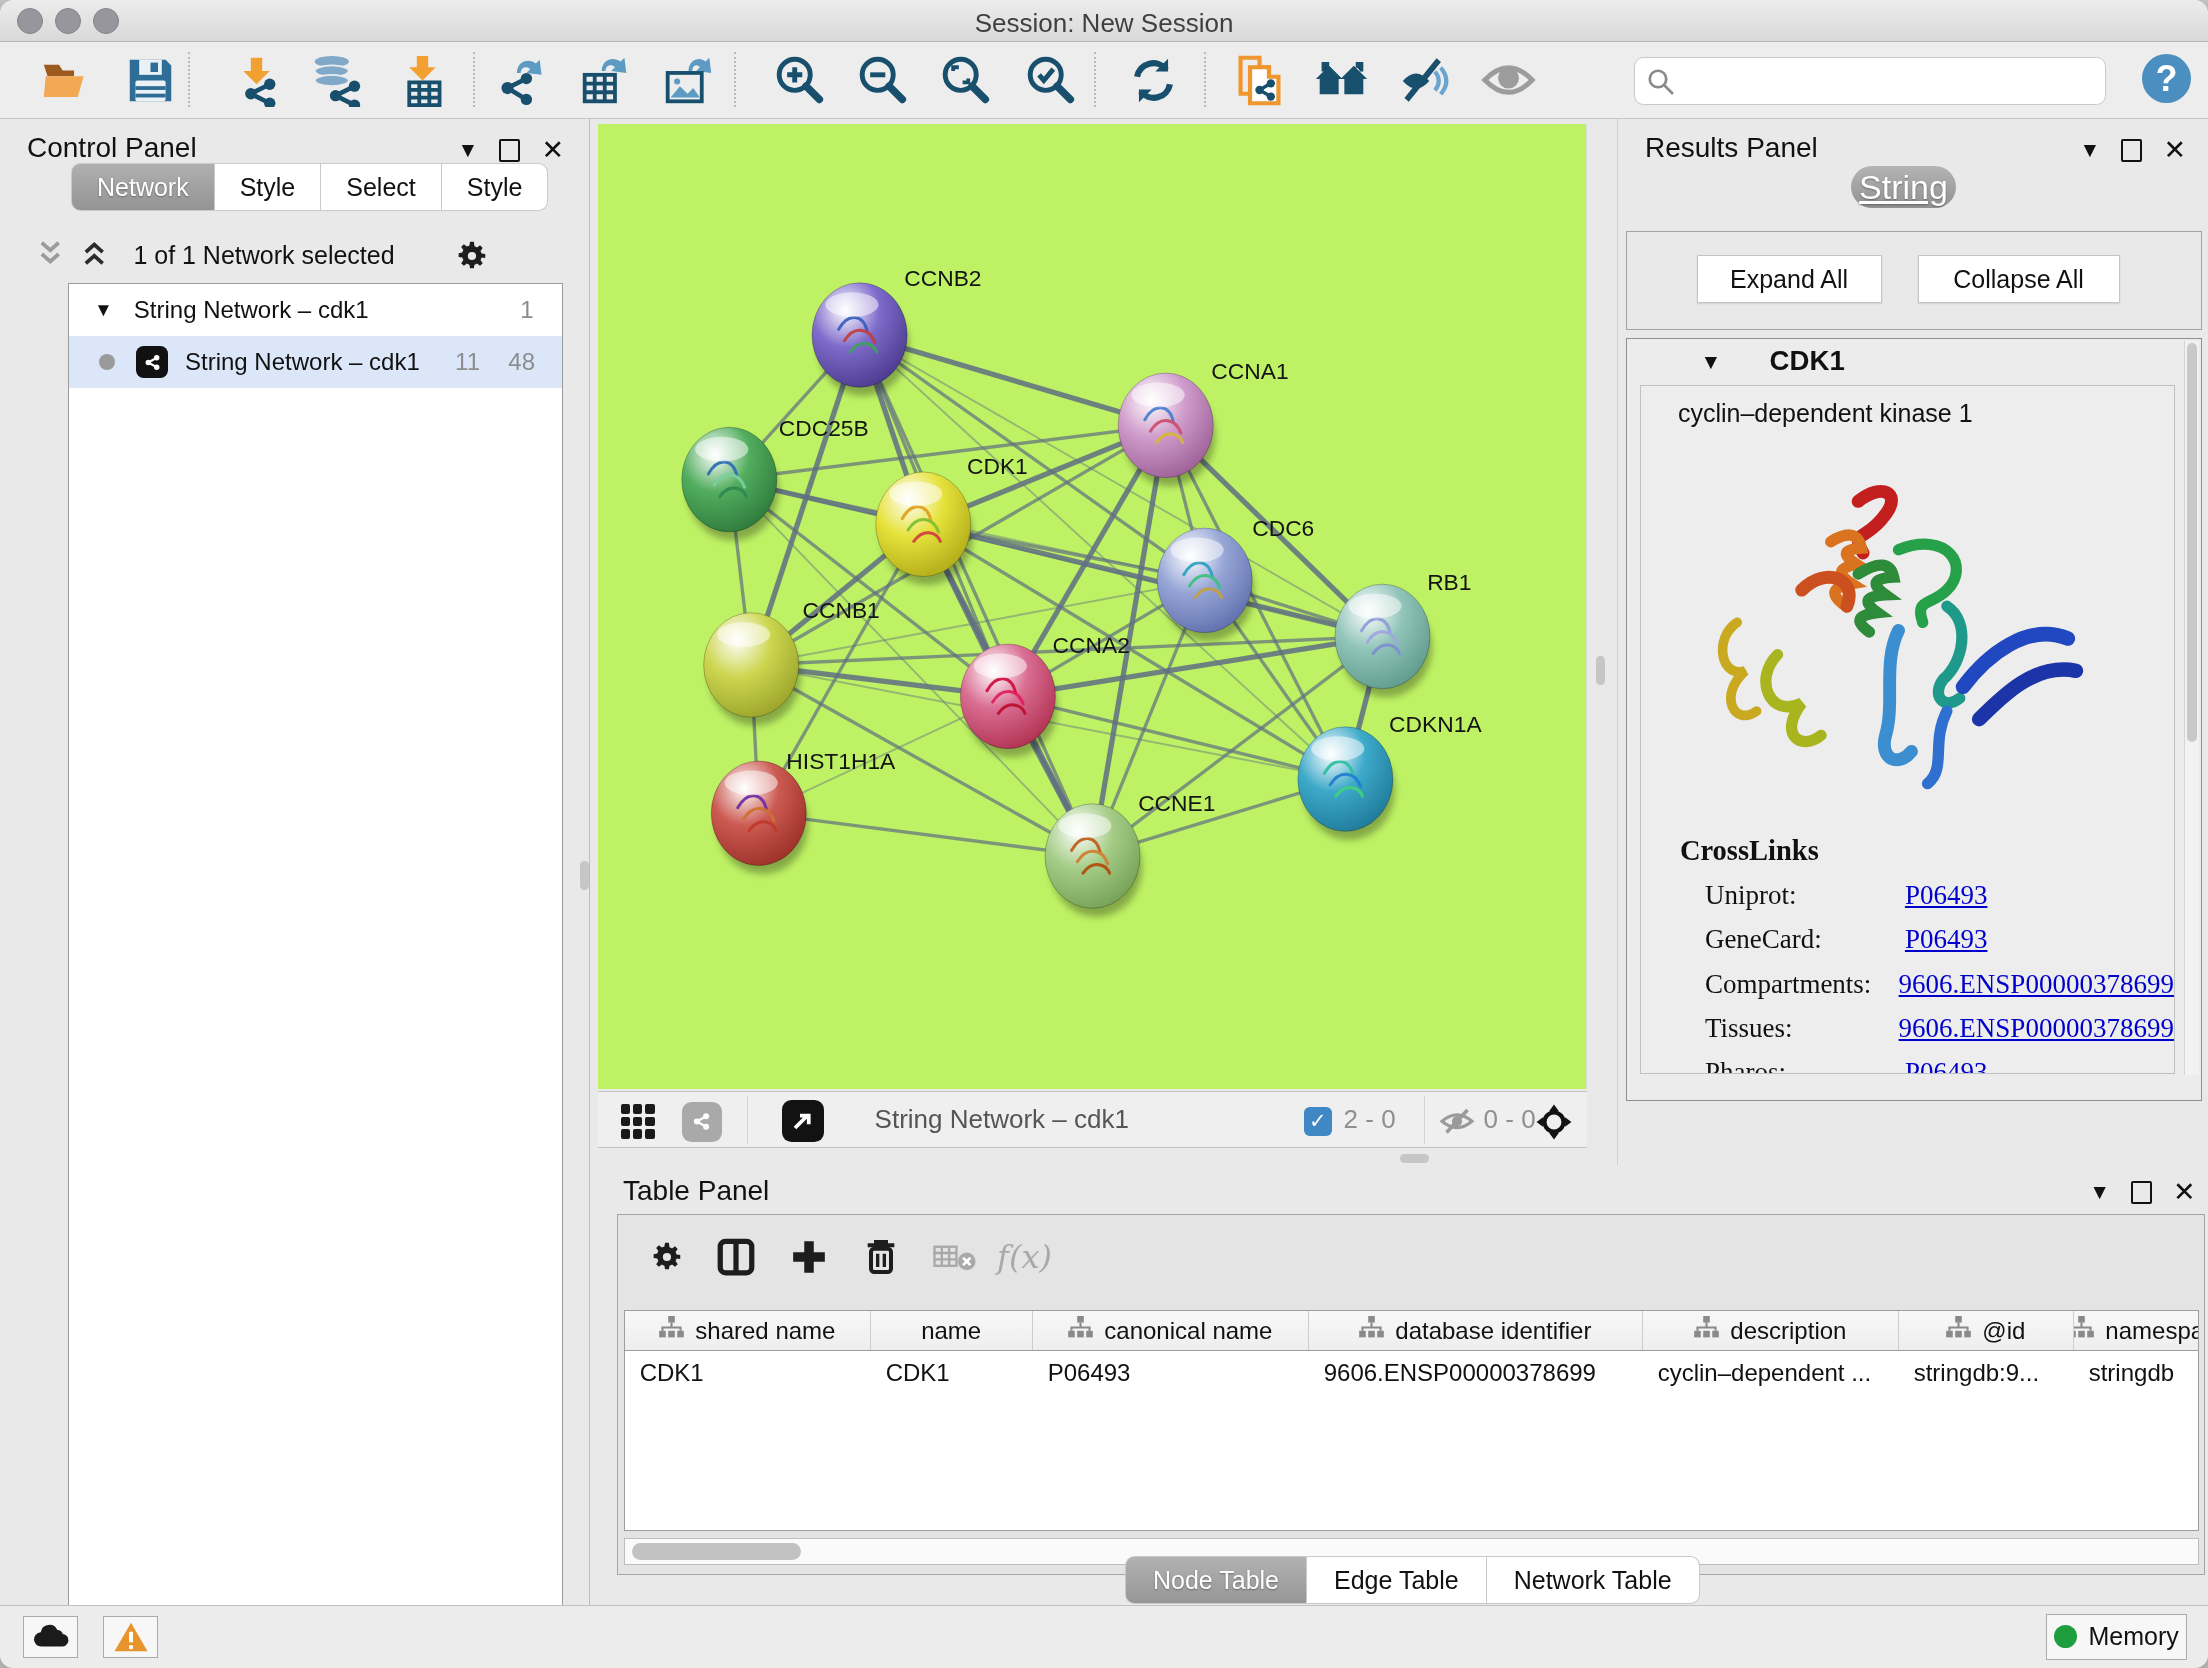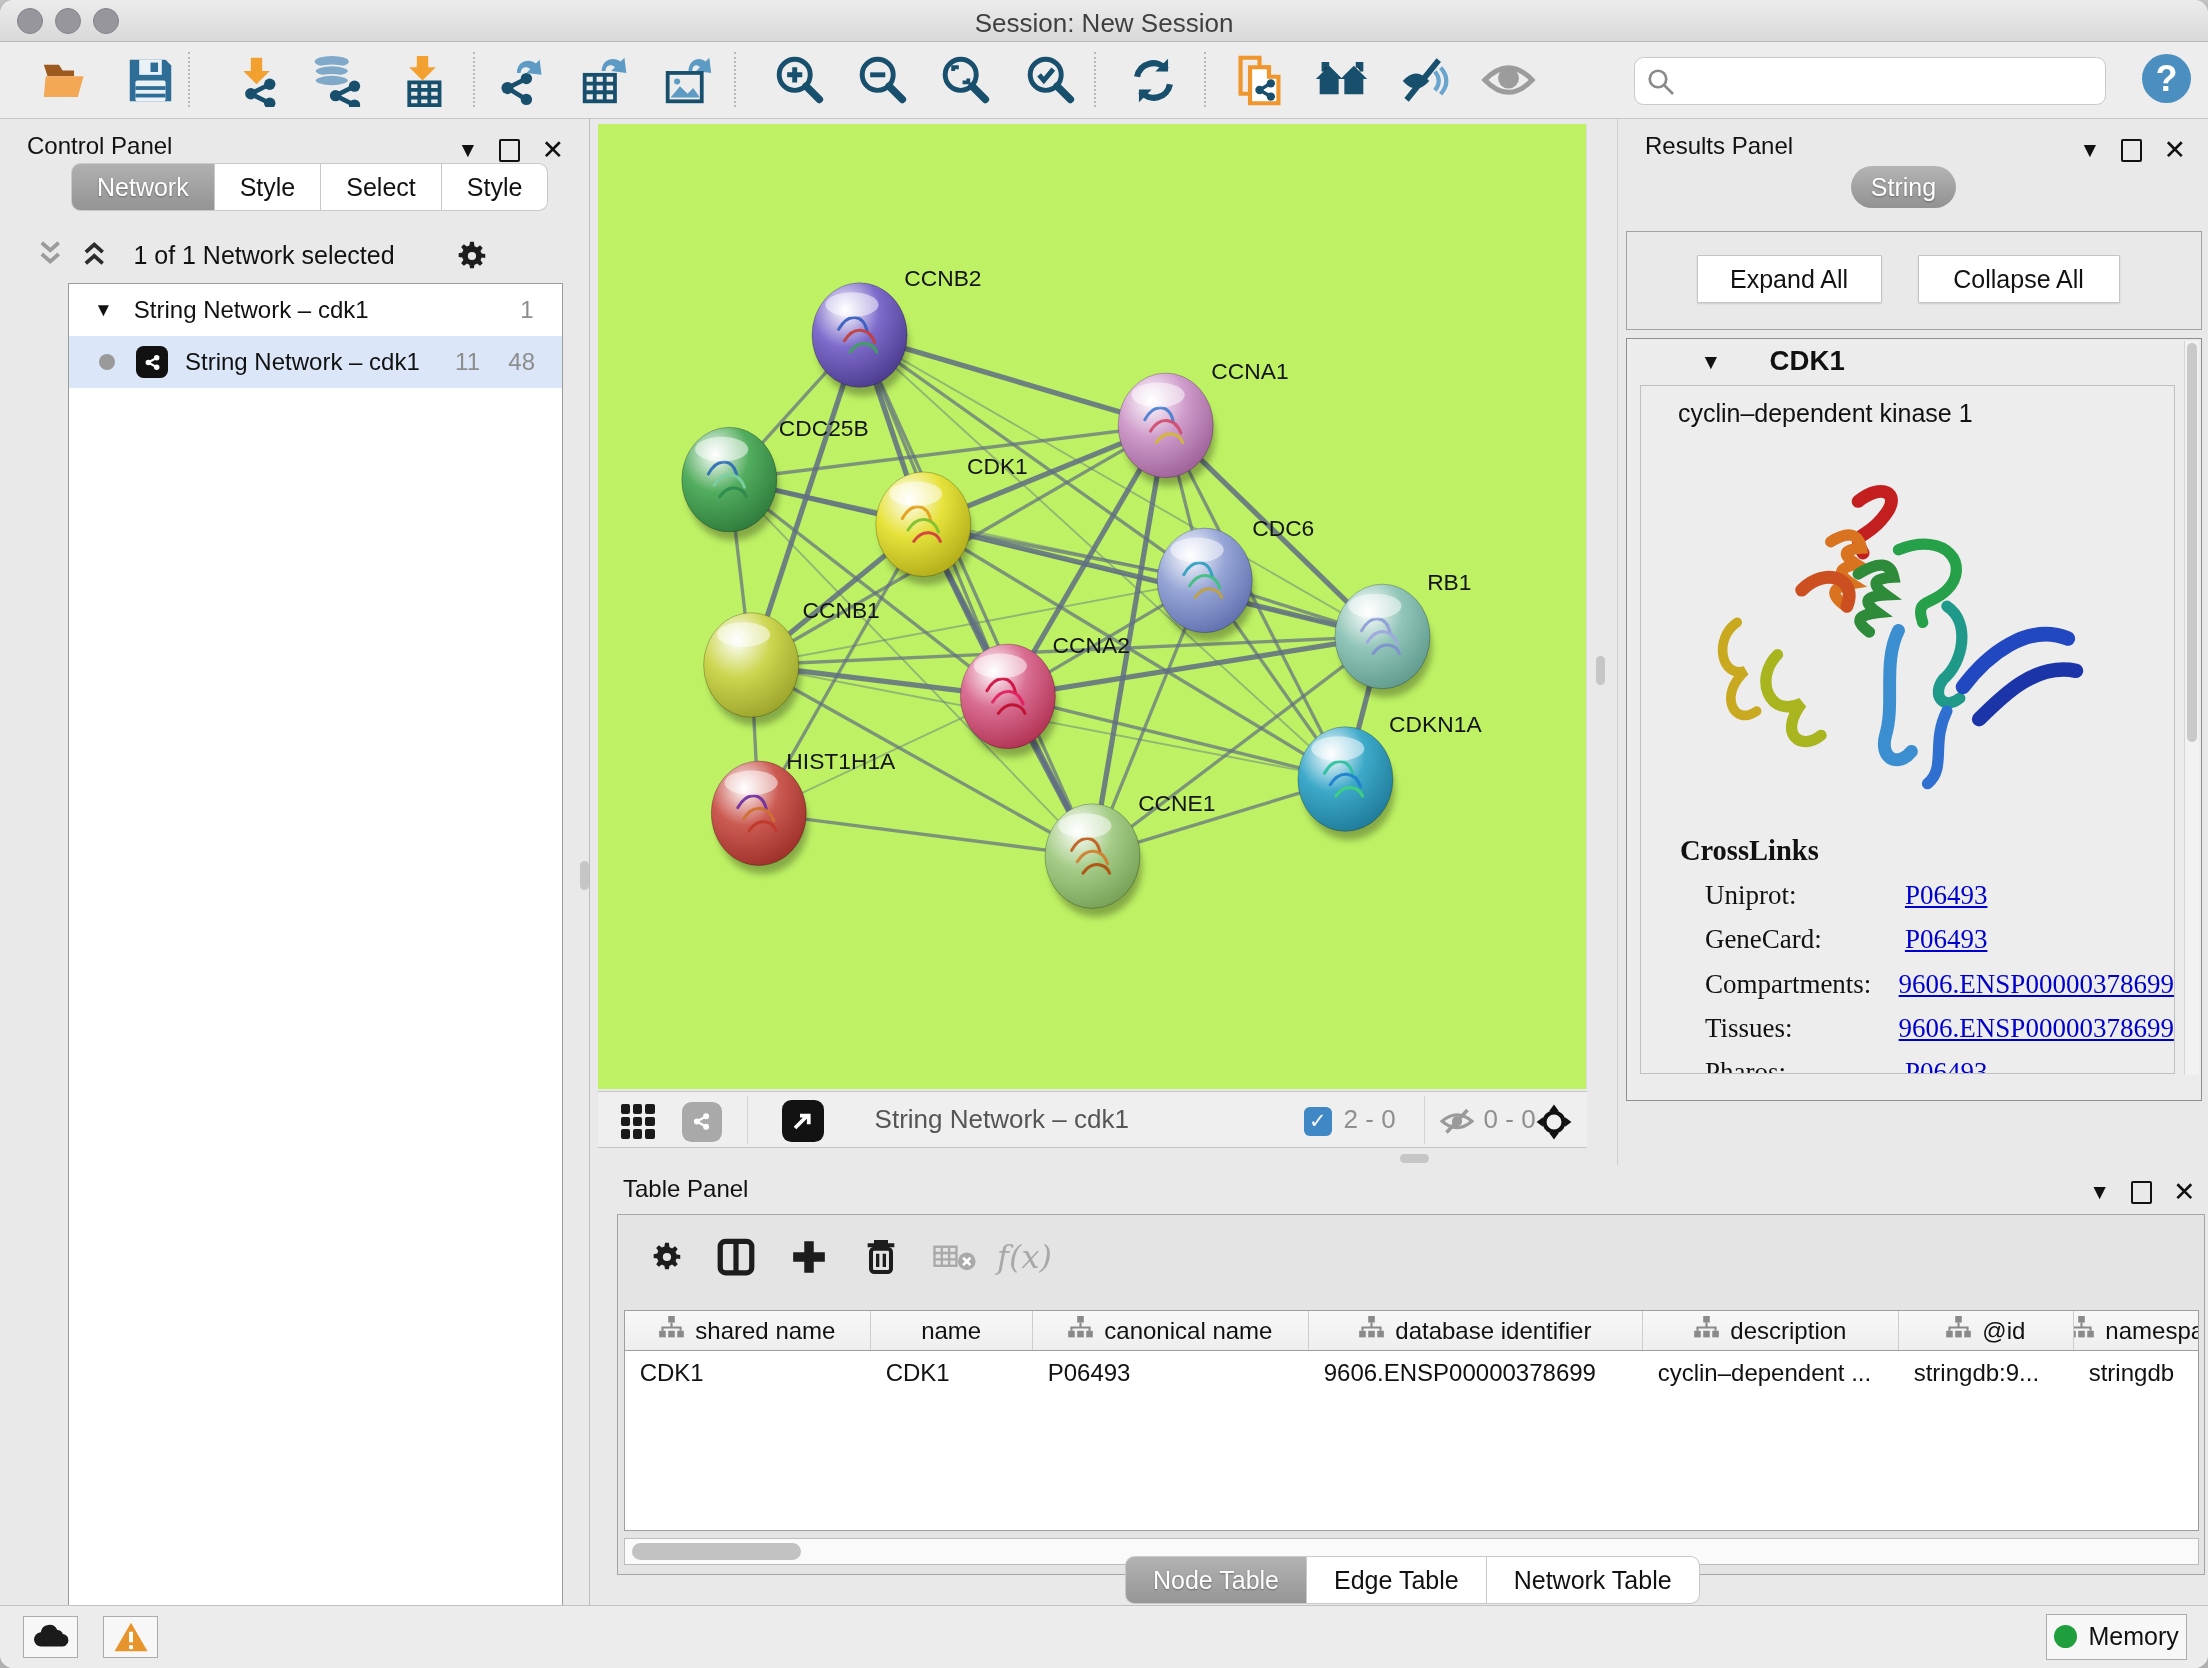--- a/index.html
+++ b/index.html
@@ -39,7 +39,7 @@
     border-radius:50%; background:#4b8fc0; color:#fff; font-size:36px; font-weight:bold;
     display:flex; align-items:center; justify-content:center; }
   
-  .panel-title { font-size:24px; color:#111; }
+  .panel-title { font-size:28px; color:#111; }
   .panel-icons { position:absolute; display:flex; gap:21px; align-items:center; }
   .pi-collapse { font-size:21px; color:#111; }
   .pi-float { width:21px; height:23px; border:2.9px solid #111; border-radius:1.9px; }

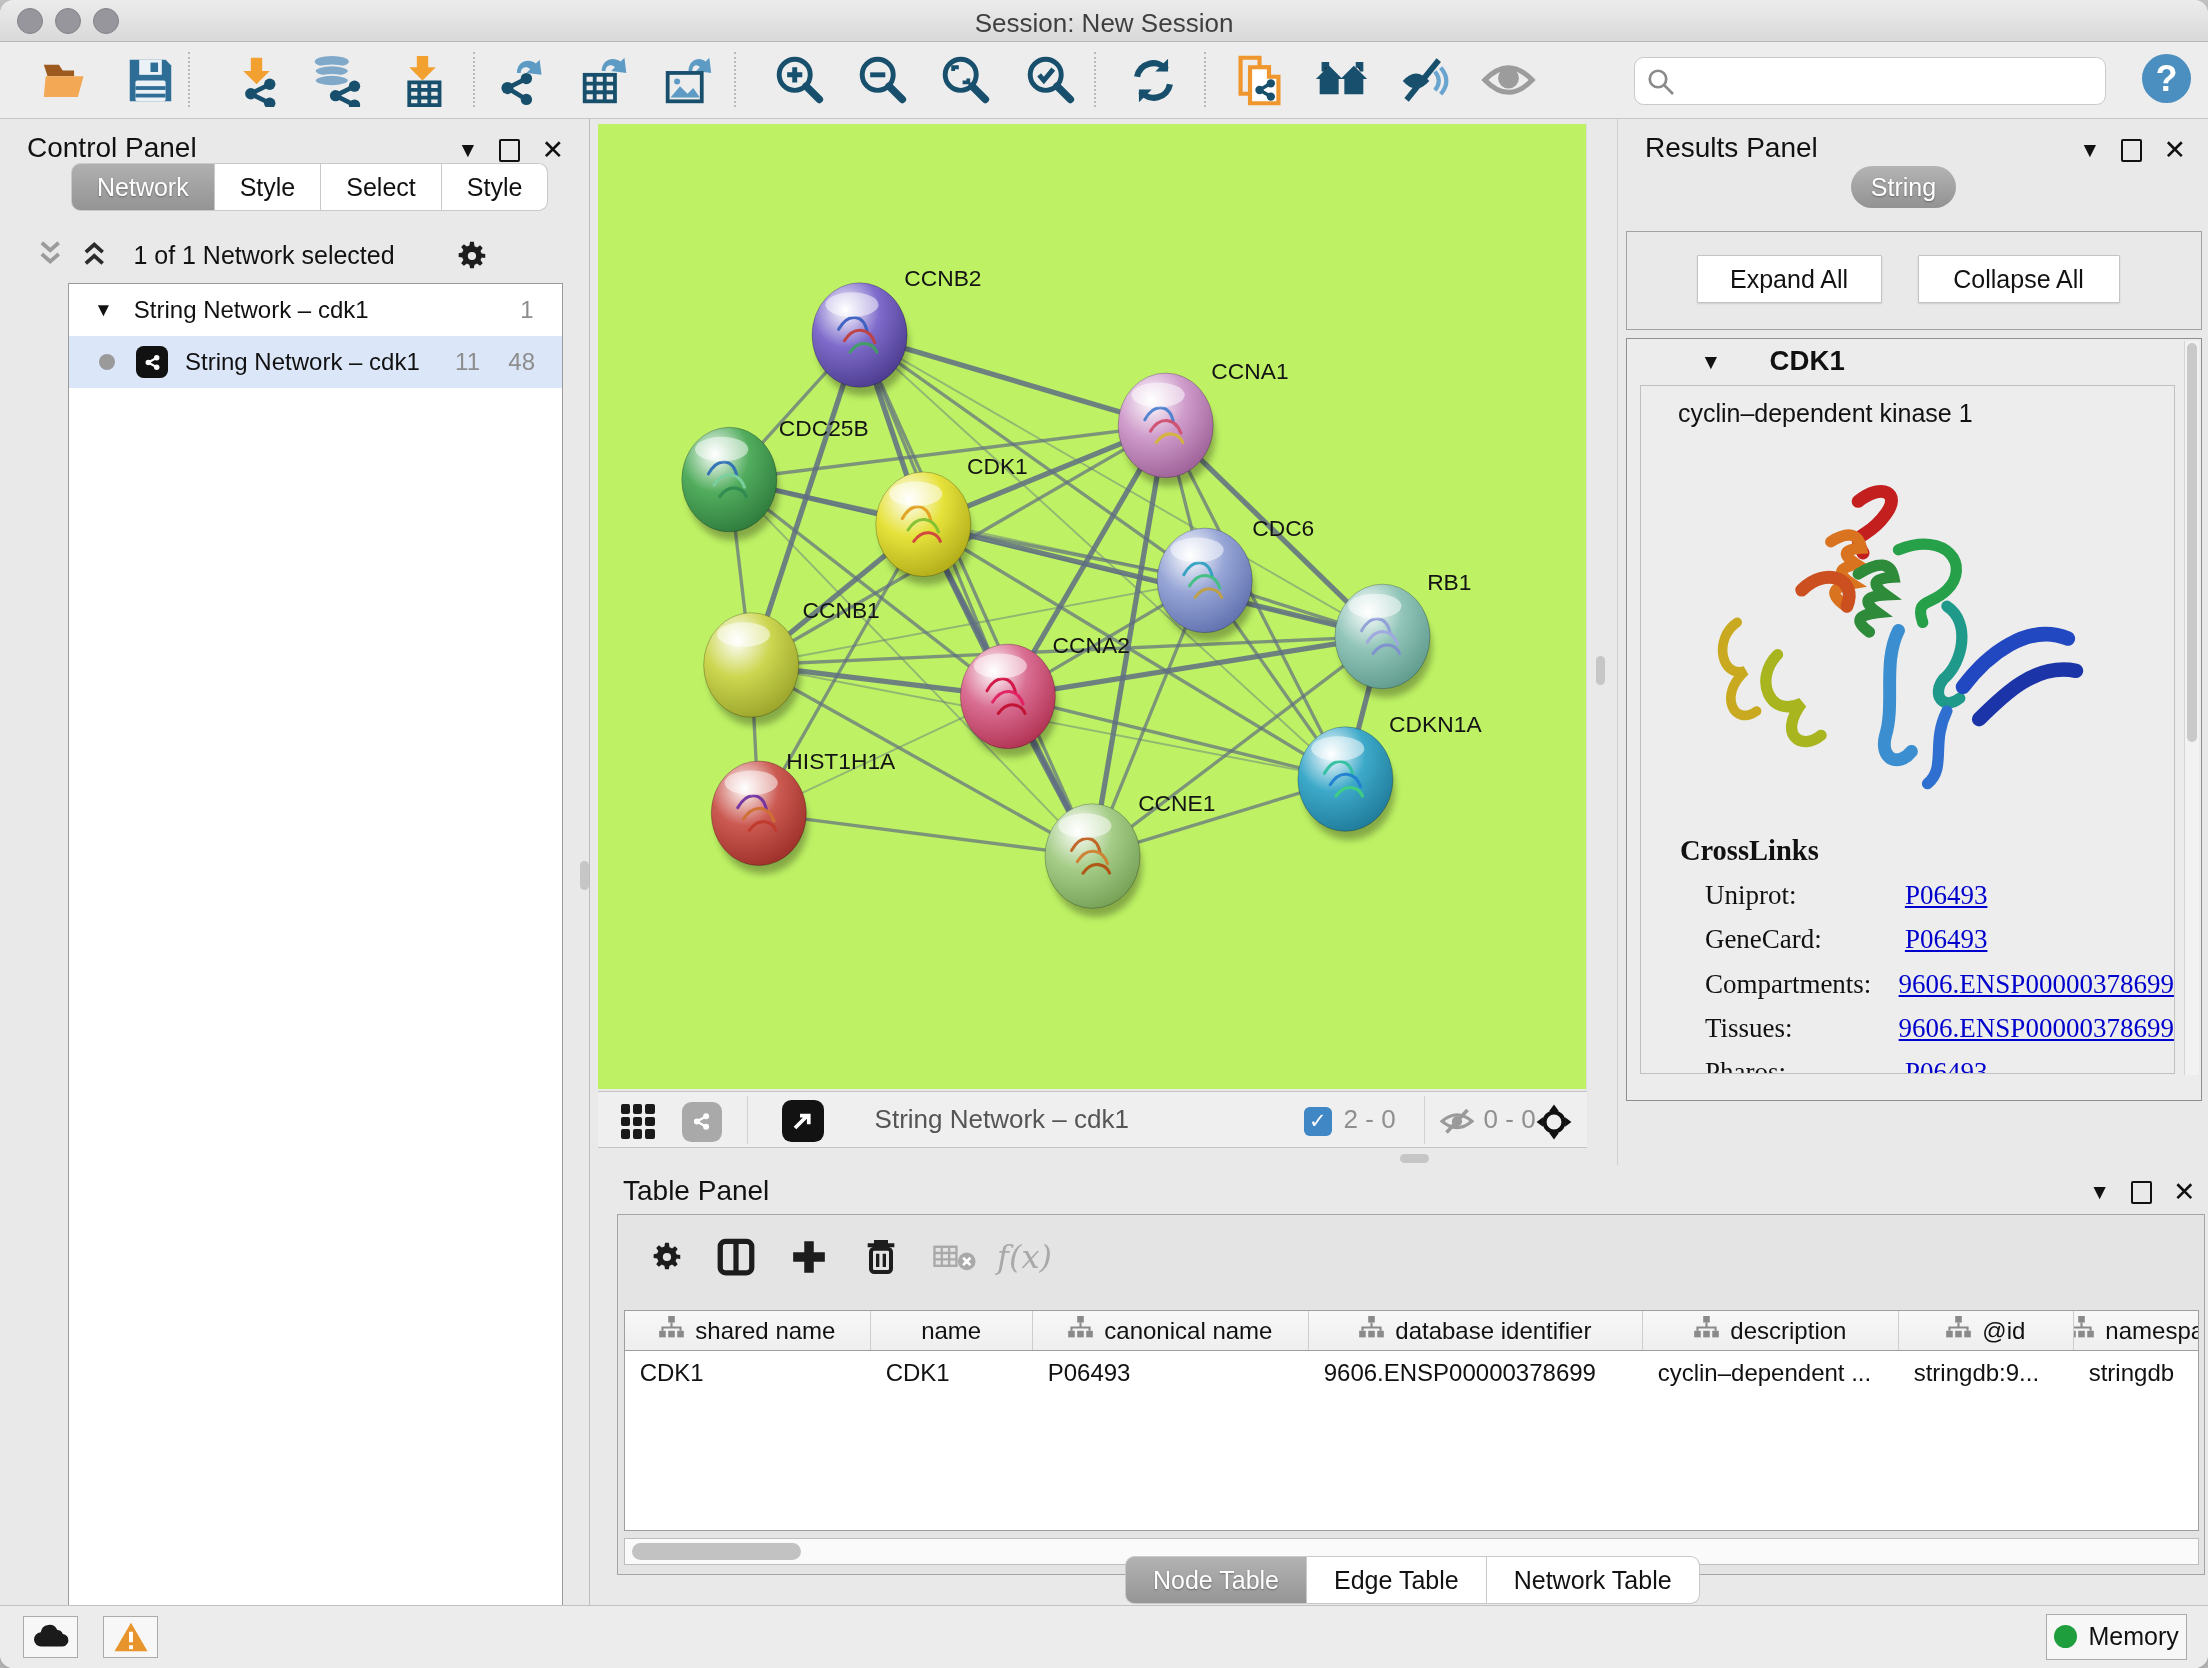--- a/index.html
+++ b/index.html
@@ -107,8 +107,8 @@
   .rp-icons { right:23px; top:15px; }
   .rp-tab { position:absolute; left:233px; top:47px; width:105px; height:42px;
     background:linear-gradient(#b4b4b4,#929292); border-radius:21px; color:#fff;
-    font-size:25px; display:flex; align-items:center; justify-content:center;
-    text-shadow:0 1px 1.9px rgba(0,0,0,.35); }
+    font-size:34px; display:flex; align-items:center; justify-content:center;
+    text-shadow:0 1px 1.9px rgba(0,0,0,.35);text-decoration:underline; }
   .rp-btnbox { position:absolute; left:7.6px; top:112px; width:576px; height:99px;
     background:#e9e9e9; border:1.9px solid #a2a2a2; }
   .rp-btn { position:absolute; top:23px; height:48px; background:#fff; border:1px solid #c4c4c4;

